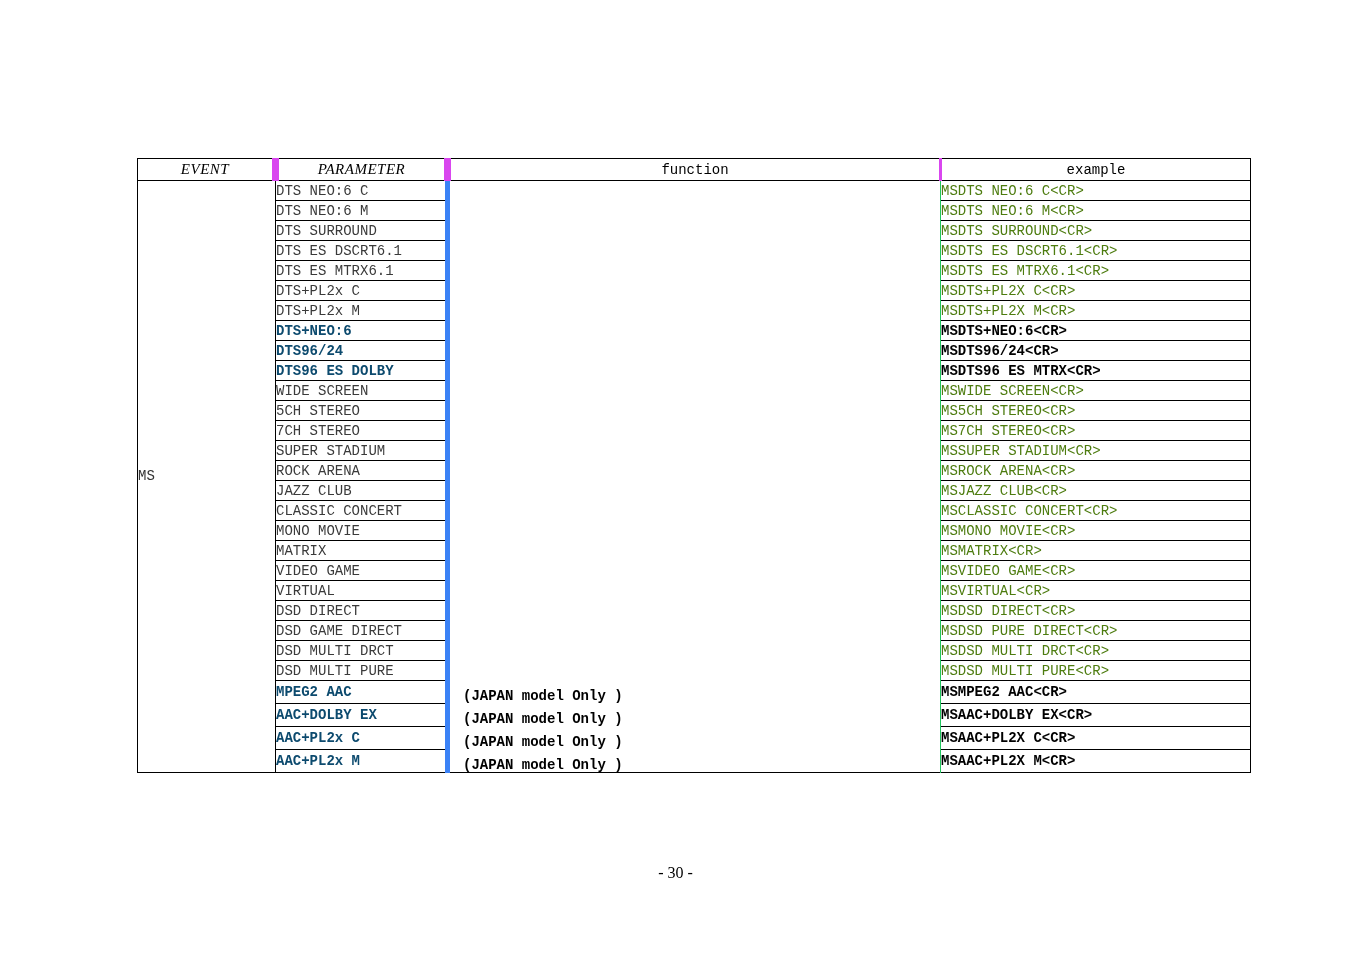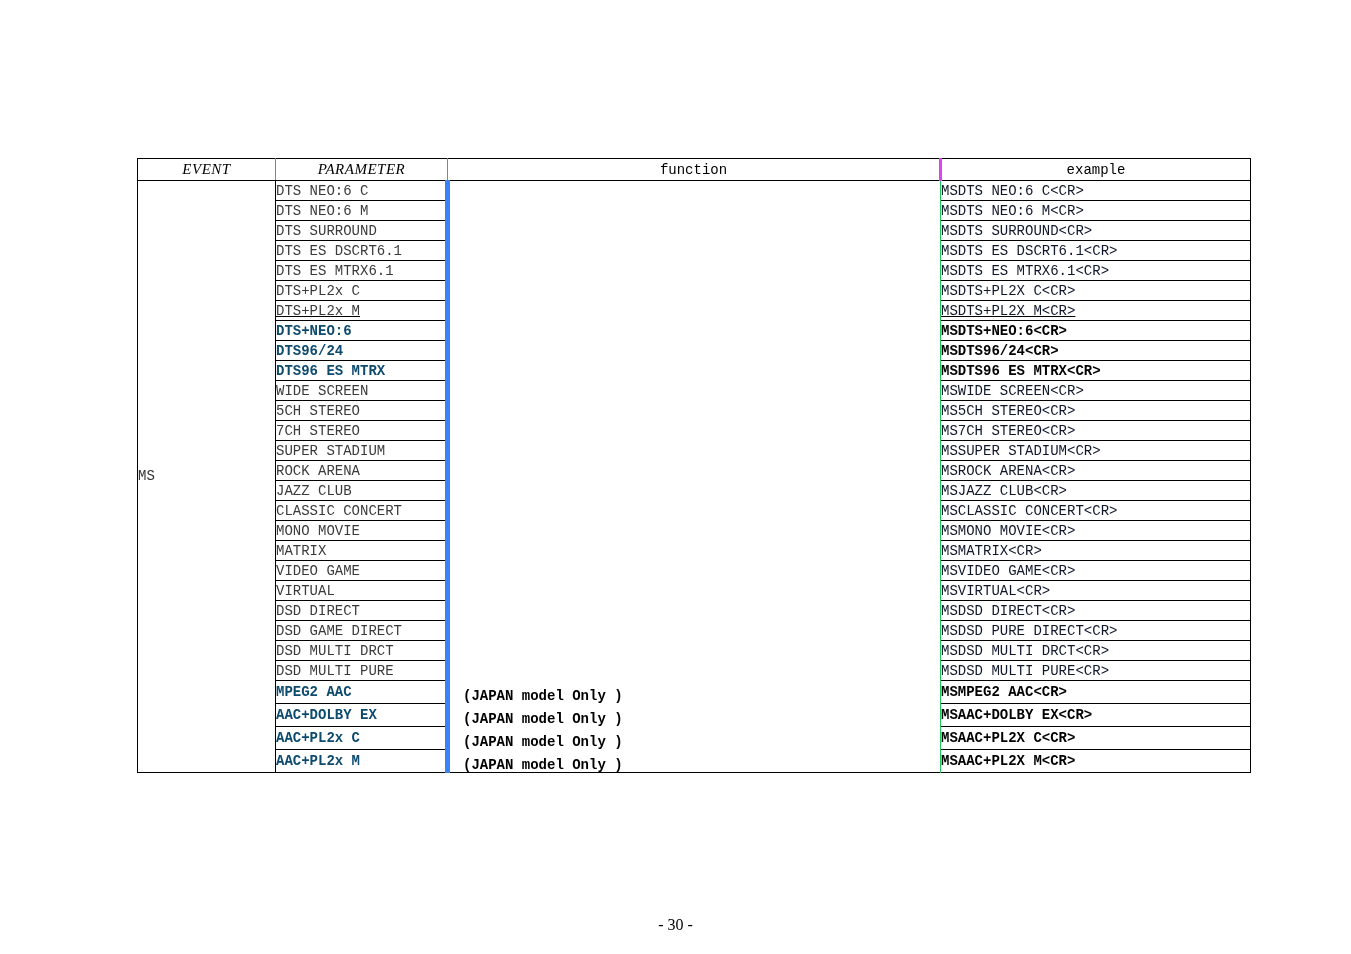--- a/index.html
+++ b/index.html
@@ -57,7 +57,7 @@
     font-style: italic;
     font-size: 15px;
     letter-spacing: 0.5px;
-    border-right: 1px solid #d946ef;
+    border-right: 7px solid #d946ef;
     border-bottom: 1px solid #000;
   }
   th.h-function, th.h-example {

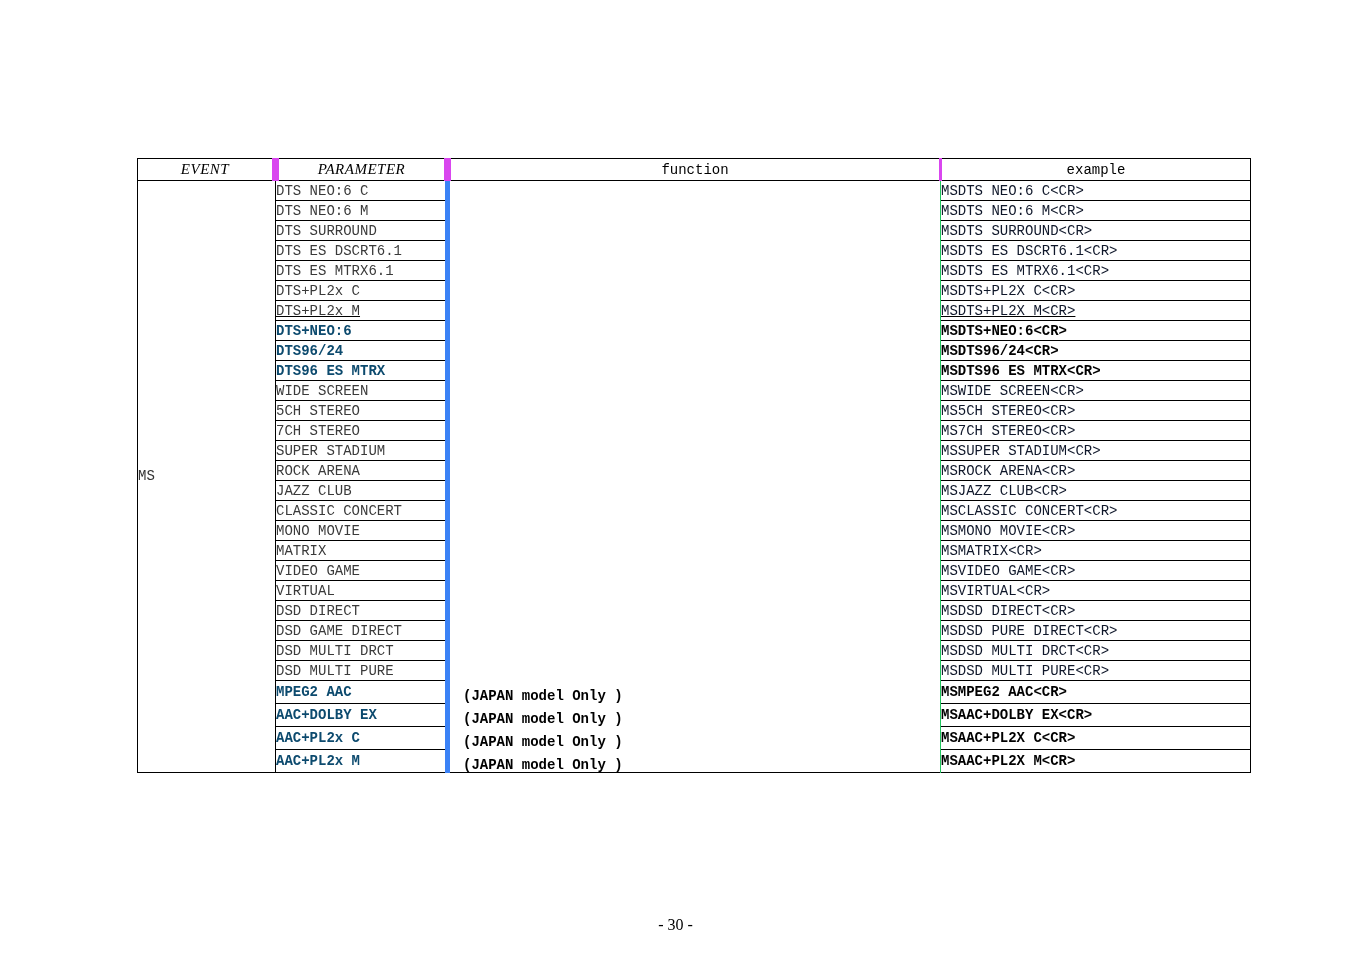--- a/index.html
+++ b/index.html
@@ -100,7 +100,7 @@
     border-bottom: 1px solid #000;
     padding: 0 0 0 7px;
     font-size: 14px;
-    color: #0f172a;
+    color: #4d7c0f;
     white-space: pre;
     line-height: 1;
   }

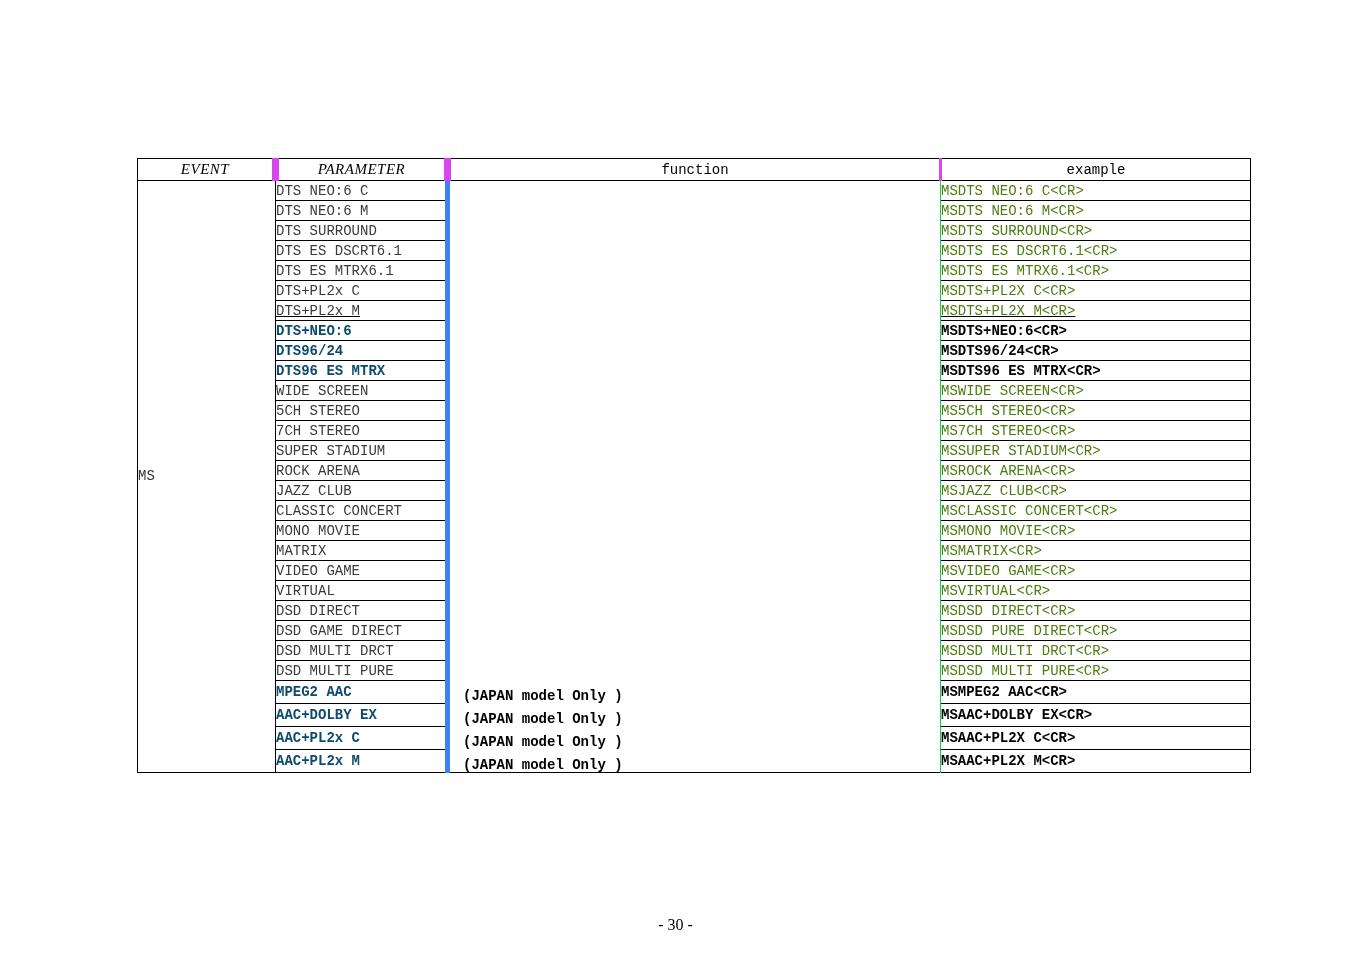--- a/index.html
+++ b/index.html
@@ -194,7 +194,7 @@
             <td class="param-cell">DTS+PL2x C</td>
             <td class="ex-cell">MSDTS+PL2X C&lt;CR&gt;</td>
           </tr>
-          <tr style="height: 20px; text-decoration: underline;">
+          <tr style="height: 20px;">
             <td class="param-cell">DTS+PL2x M</td>
             <td class="ex-cell">MSDTS+PL2X M&lt;CR&gt;</td>
           </tr>

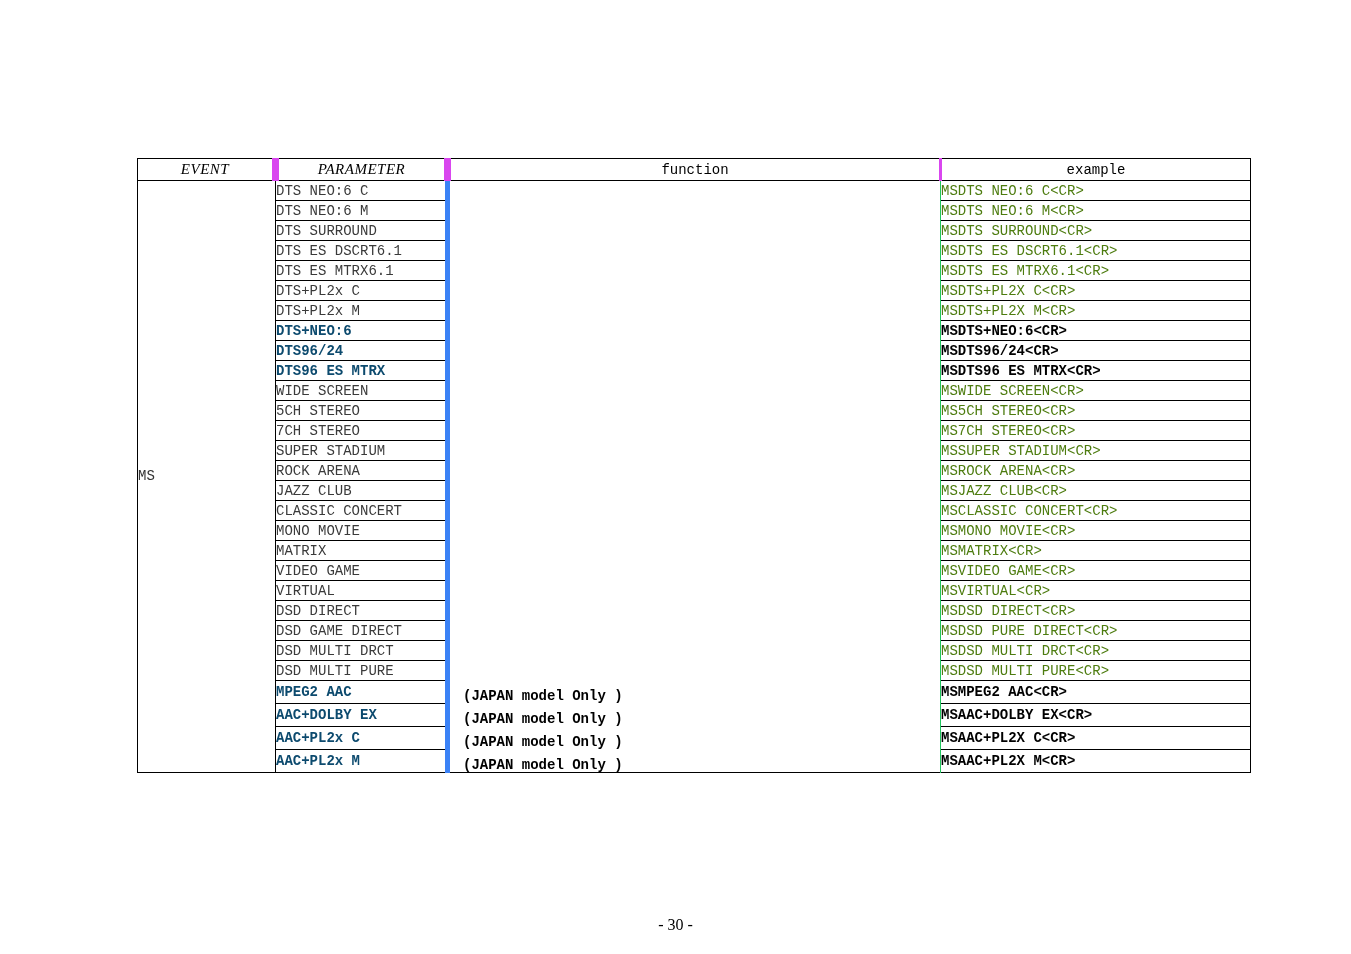--- a/index.html
+++ b/index.html
@@ -207,7 +207,7 @@
             <td class="ex-cell bold">MSDTS96/24&lt;CR&gt;</td>
           </tr>
           <tr style="height: 20px;">
-            <td class="param-cell bold">DTS96 ES MTRX</td>
+            <td class="param-cell bold">DTS96 ES DOLBY</td>
             <td class="ex-cell bold">MSDTS96 ES MTRX&lt;CR&gt;</td>
           </tr>
           <tr style="height: 20px;">

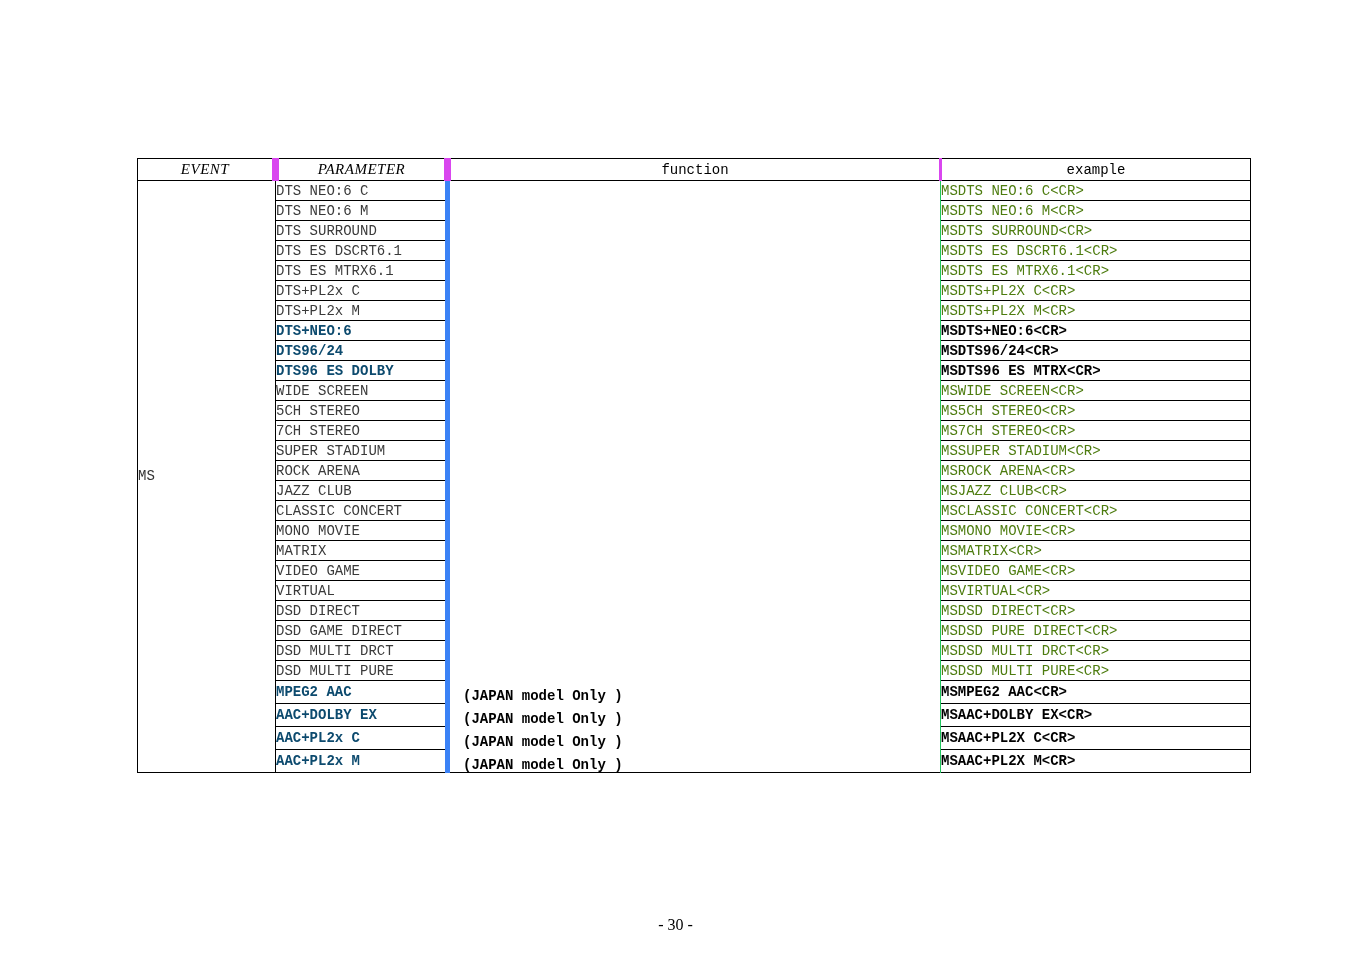--- a/index.html
+++ b/index.html
@@ -131,7 +131,7 @@
   .footer {
     position: absolute;
     left: 0;
-    top: 916px;
+    top: 864px;
     width: 1351px;
     text-align: center;
     font-family: "Liberation Serif", "DejaVu Serif", serif;

